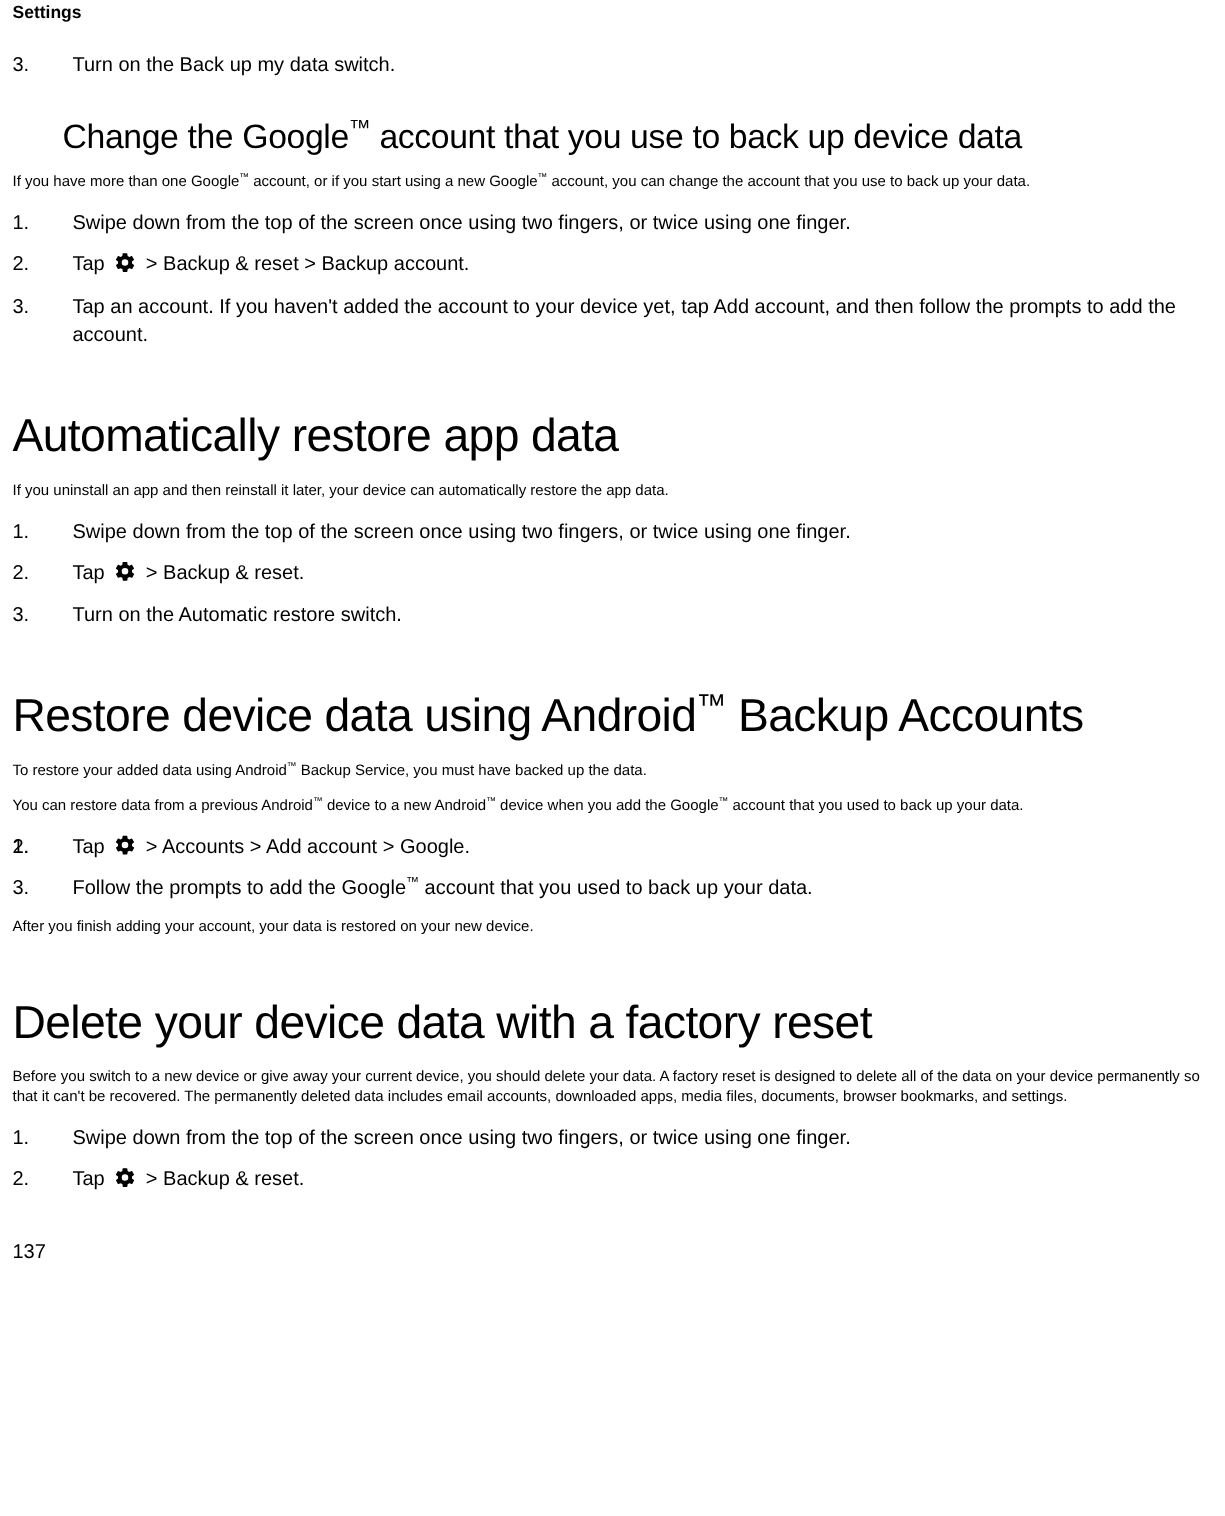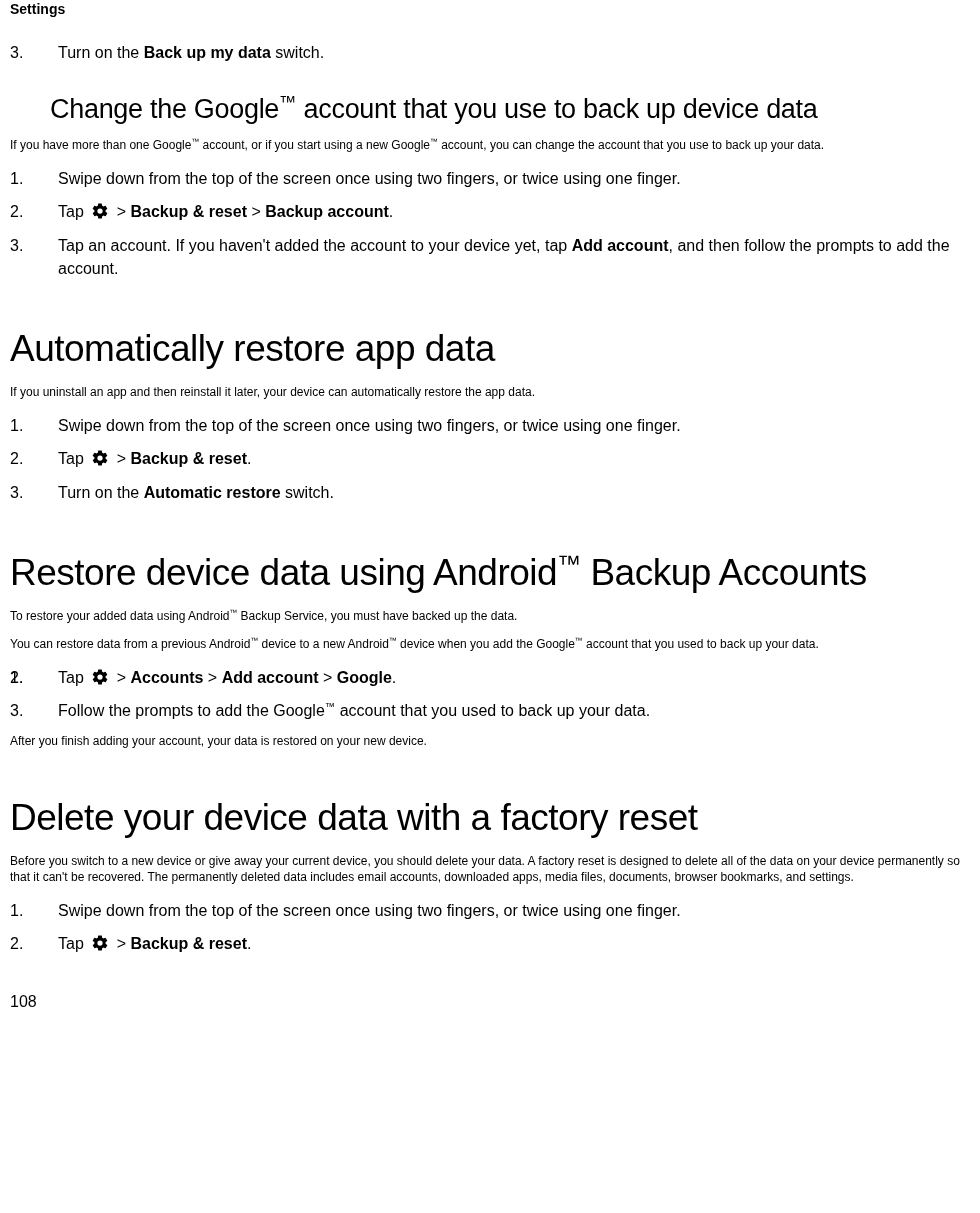--- a/index.html
+++ b/index.html
@@ -57,7 +57,7 @@
       left: 0;
       top: 0;
     }
-    .bold { font-weight: 700; }
+    .bold { font-weight: 400; }
     .tm { font-size: 0.65em; vertical-align: super; line-height: 0; }
     .page-num {
       font-size: 16px;

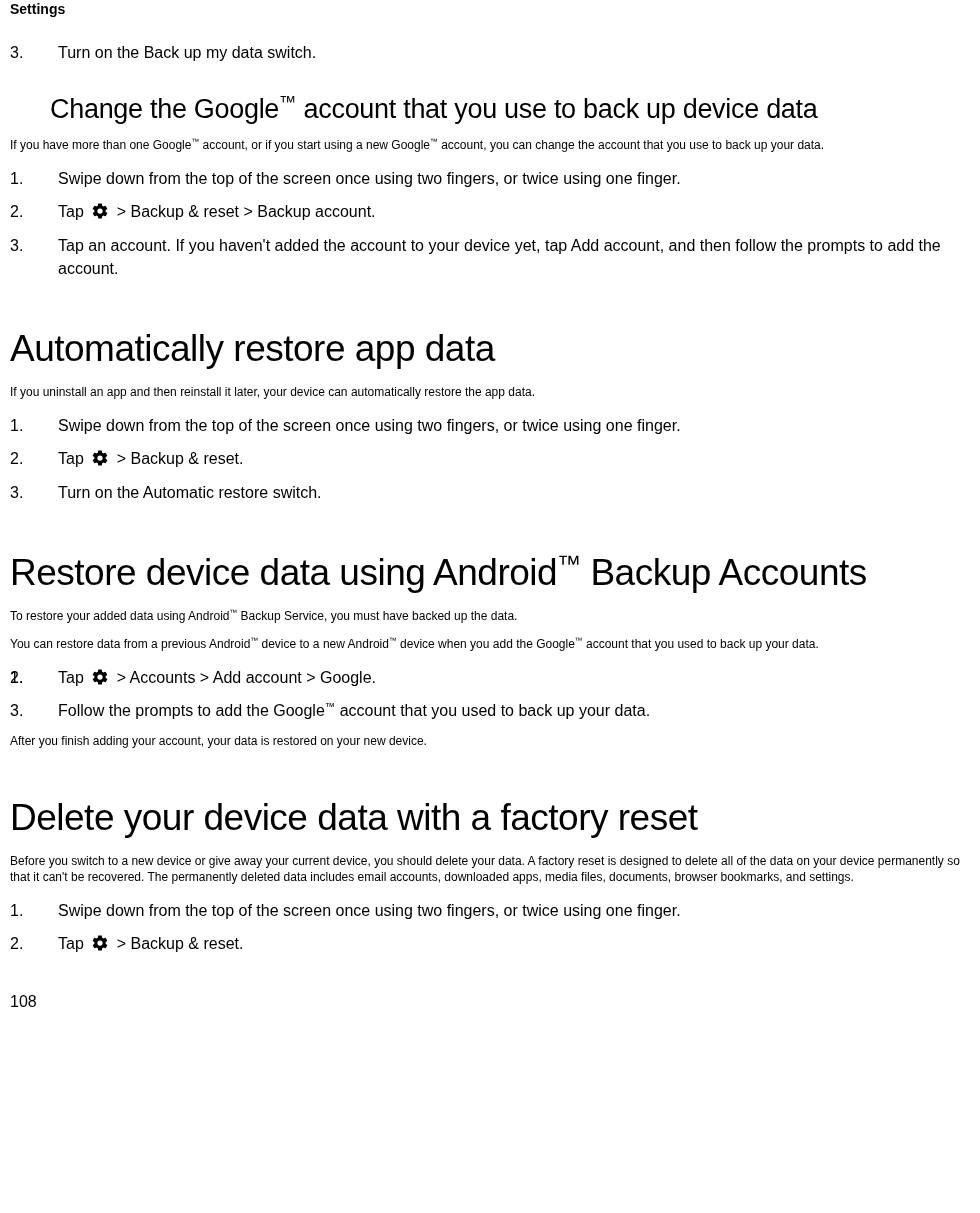--- a/index.html
+++ b/index.html
@@ -168,6 +168,6 @@
   </li>
 </ol>
 
-<div class="page-num">108</div>
+<div class="page-num">137</div>
 
 </body></html>

